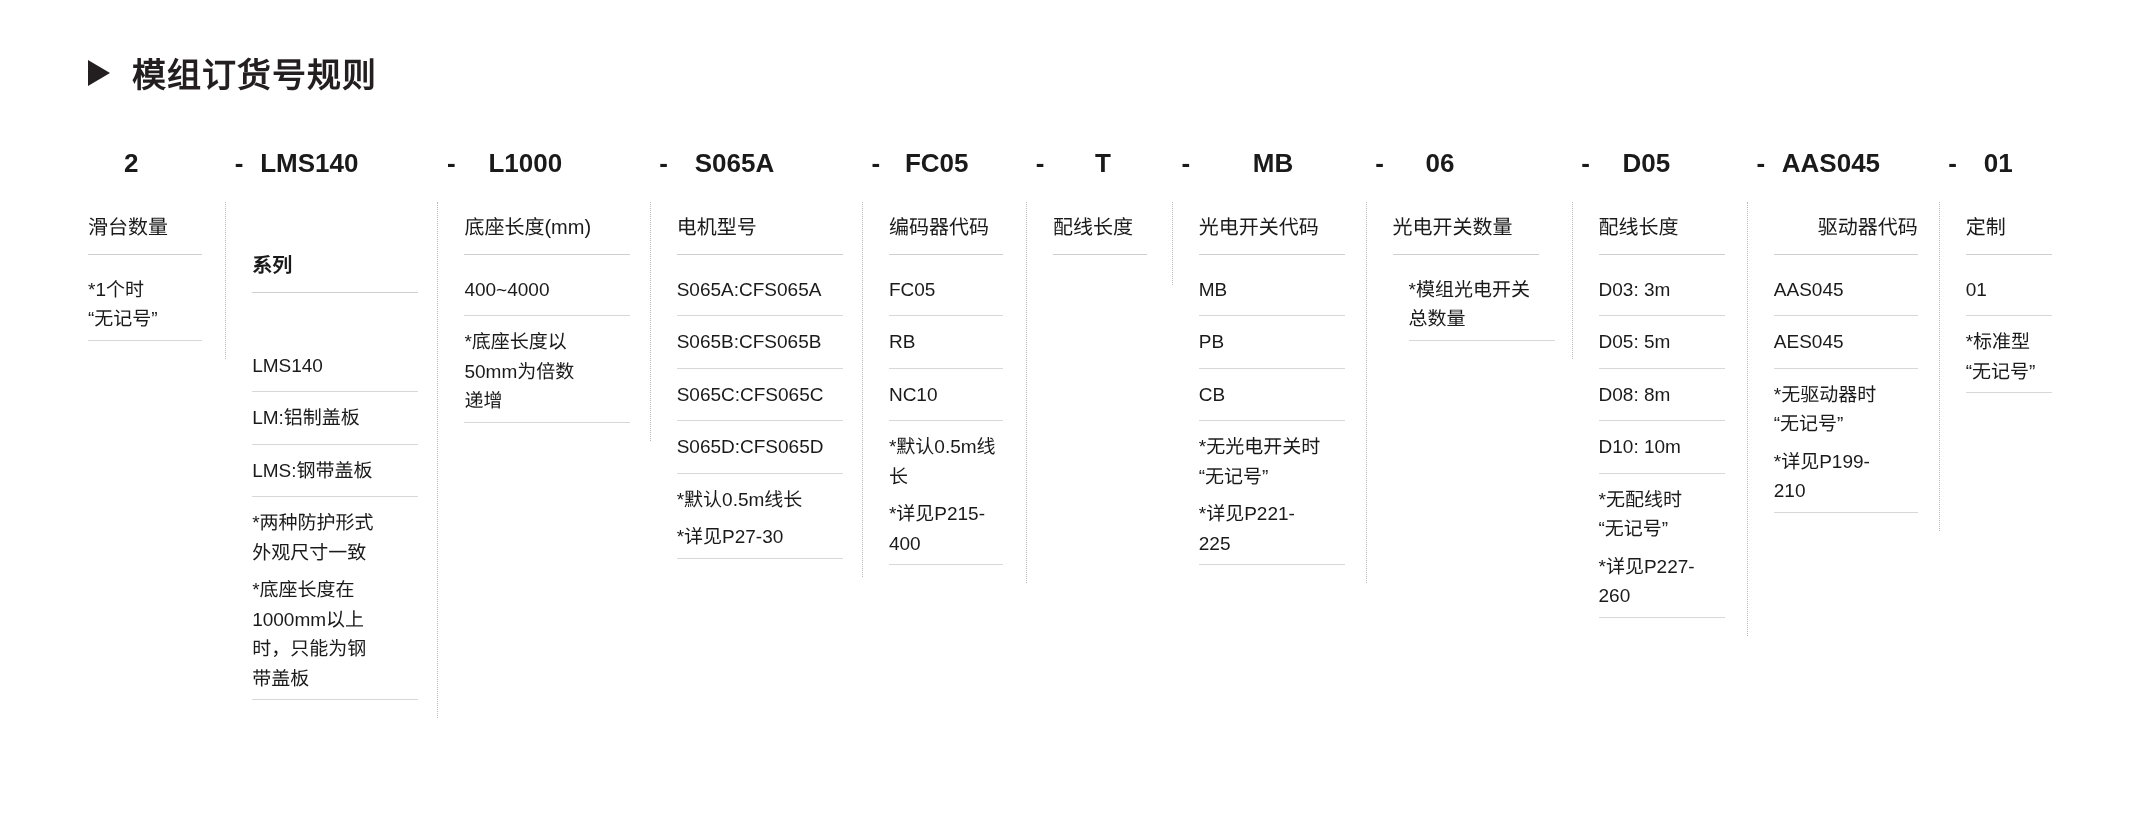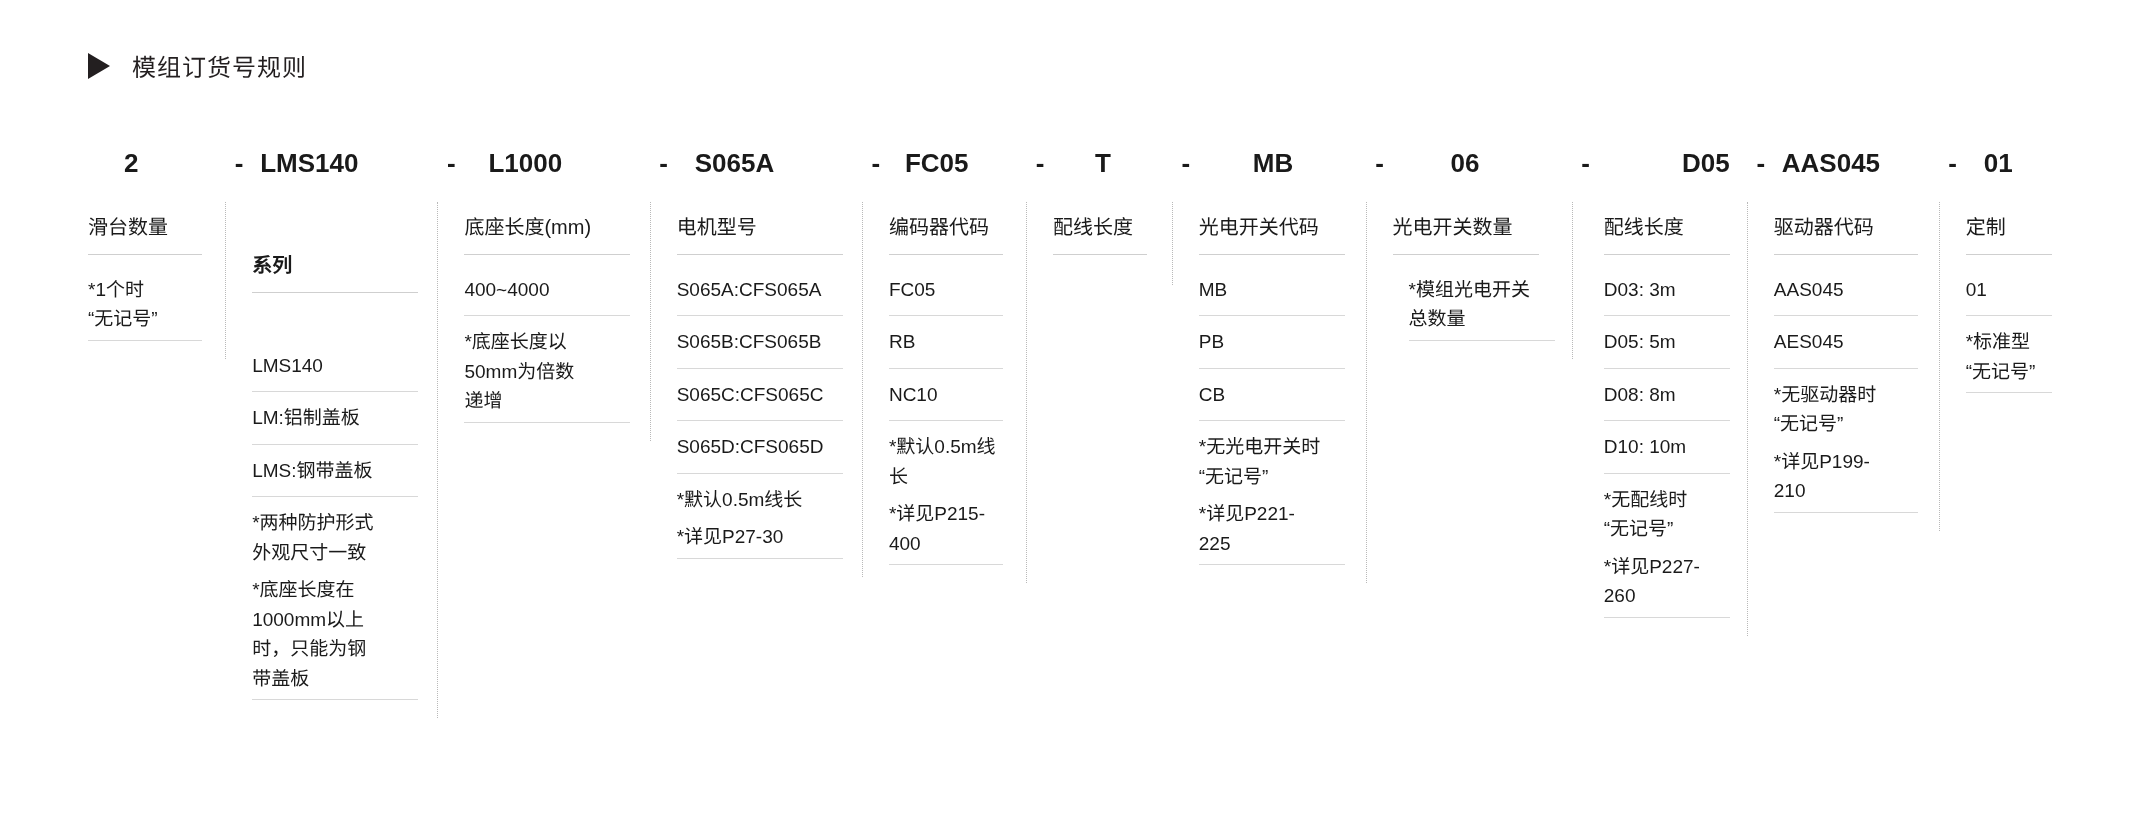--- a/index.html
+++ b/index.html
@@ -34,8 +34,8 @@
     display: block;
   }
   .title-text {
-    font-size: 24px;
-    font-weight: normal;
+    font-size: 34px;
+    font-weight: bold;
     letter-spacing: 1px;
     color: #231f20;
     white-space: nowrap;

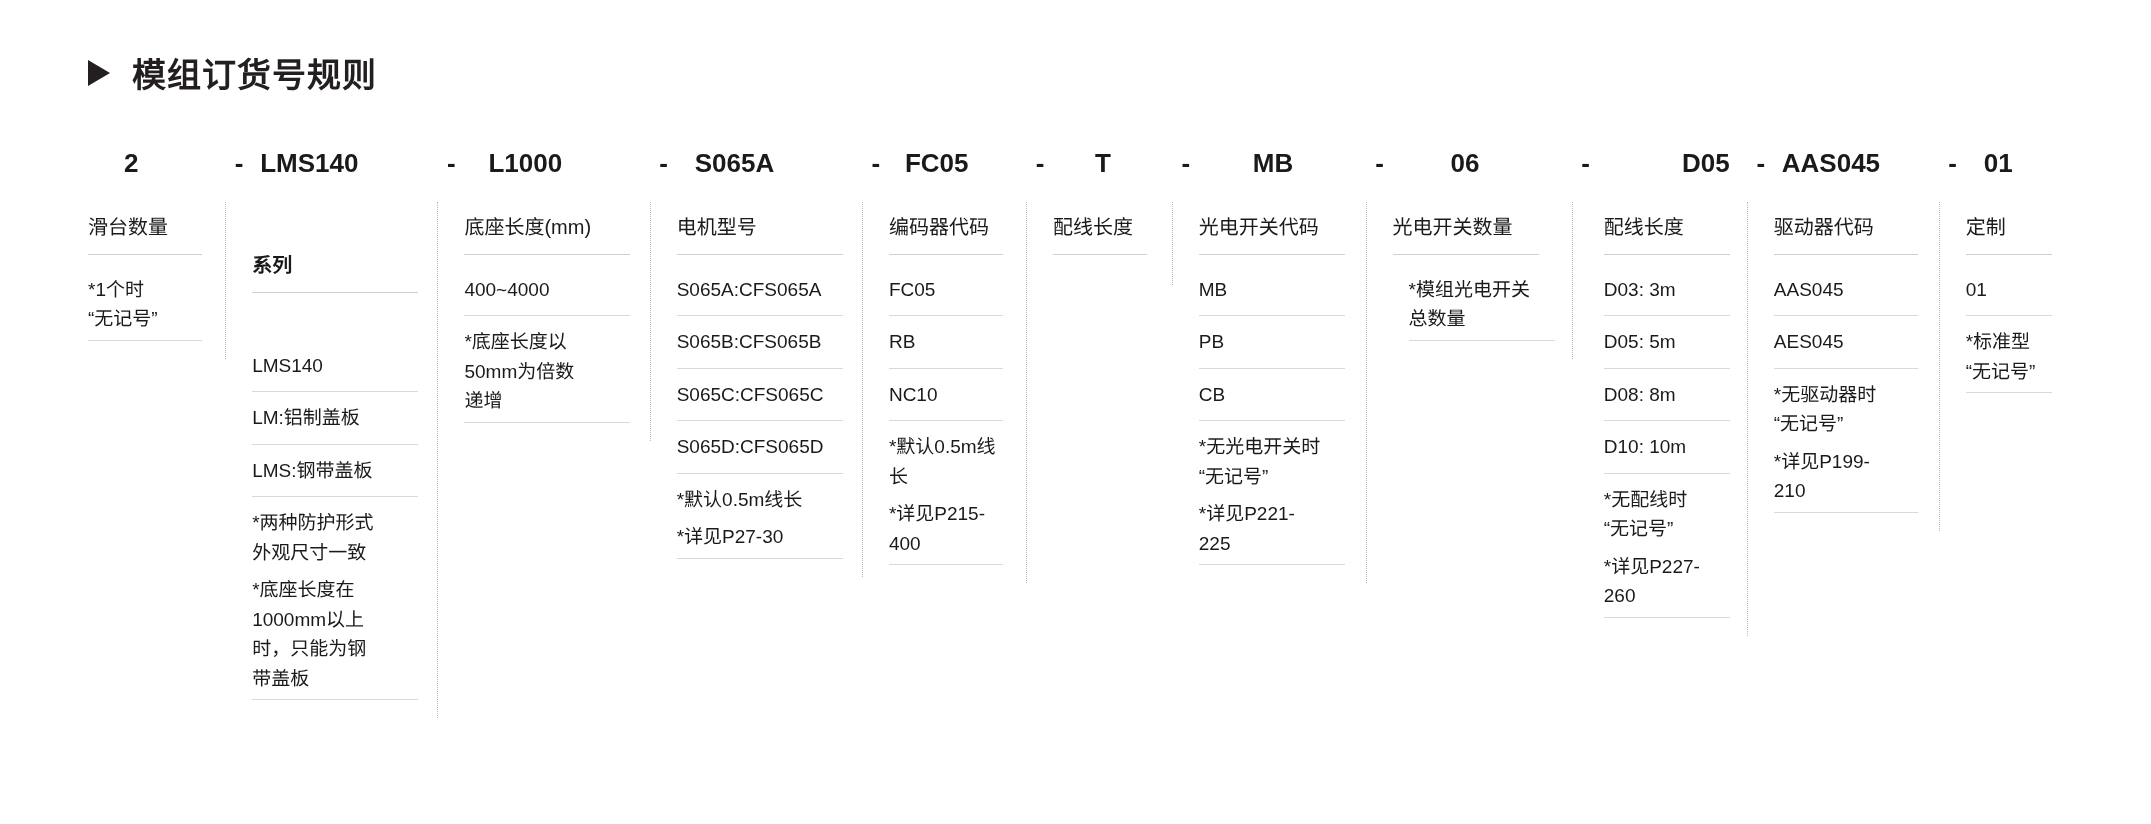--- a/index.html
+++ b/index.html
@@ -218,7 +218,7 @@
     </div>
     <div class="dash" style="width: 26px;">-</div>
     <div class="col sep" style="width: 180px; padding-right: 18px;">
-      <div class="code" style="margin-left: 58px;">06</div>
+      <div class="code" style="margin-left: 33px;">06</div>
       <div class="head" style="width: 146px;">光电开关数量</div>
       <div class="items" style="width: 146px; margin-left: 16px;">
         <div class="note last">*模组光电开关

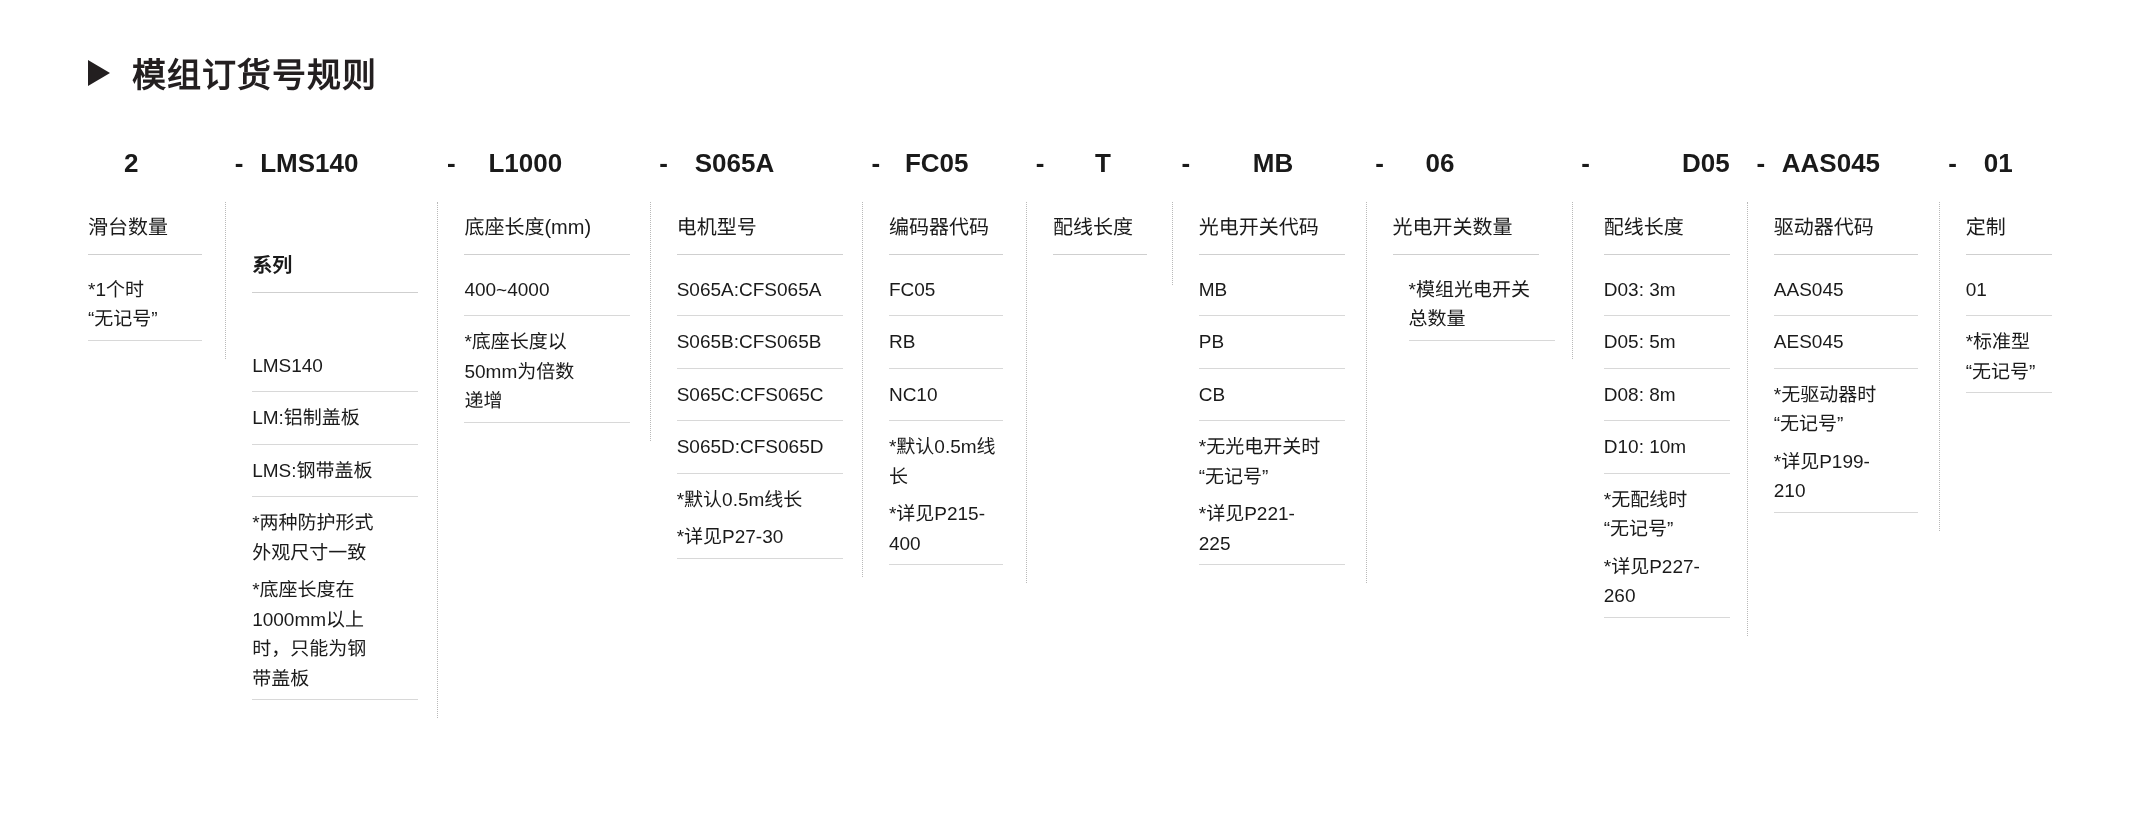--- a/index.html
+++ b/index.html
@@ -226,7 +226,7 @@
       </div>
     </div>
     <div class="dash" style="width: 26px;">-</div>
-    <div class="col sep" style="width: 160px; padding-right: 18px; align-items: flex-end;">
+    <div class="col sep" style="width: 160px; padding-right: 18px;">
       <div class="code" style="margin-left: 24px;">D05</div>
       <div class="head" style="width: 126px;">配线长度</div>
       <div class="items" style="width: 126px;">

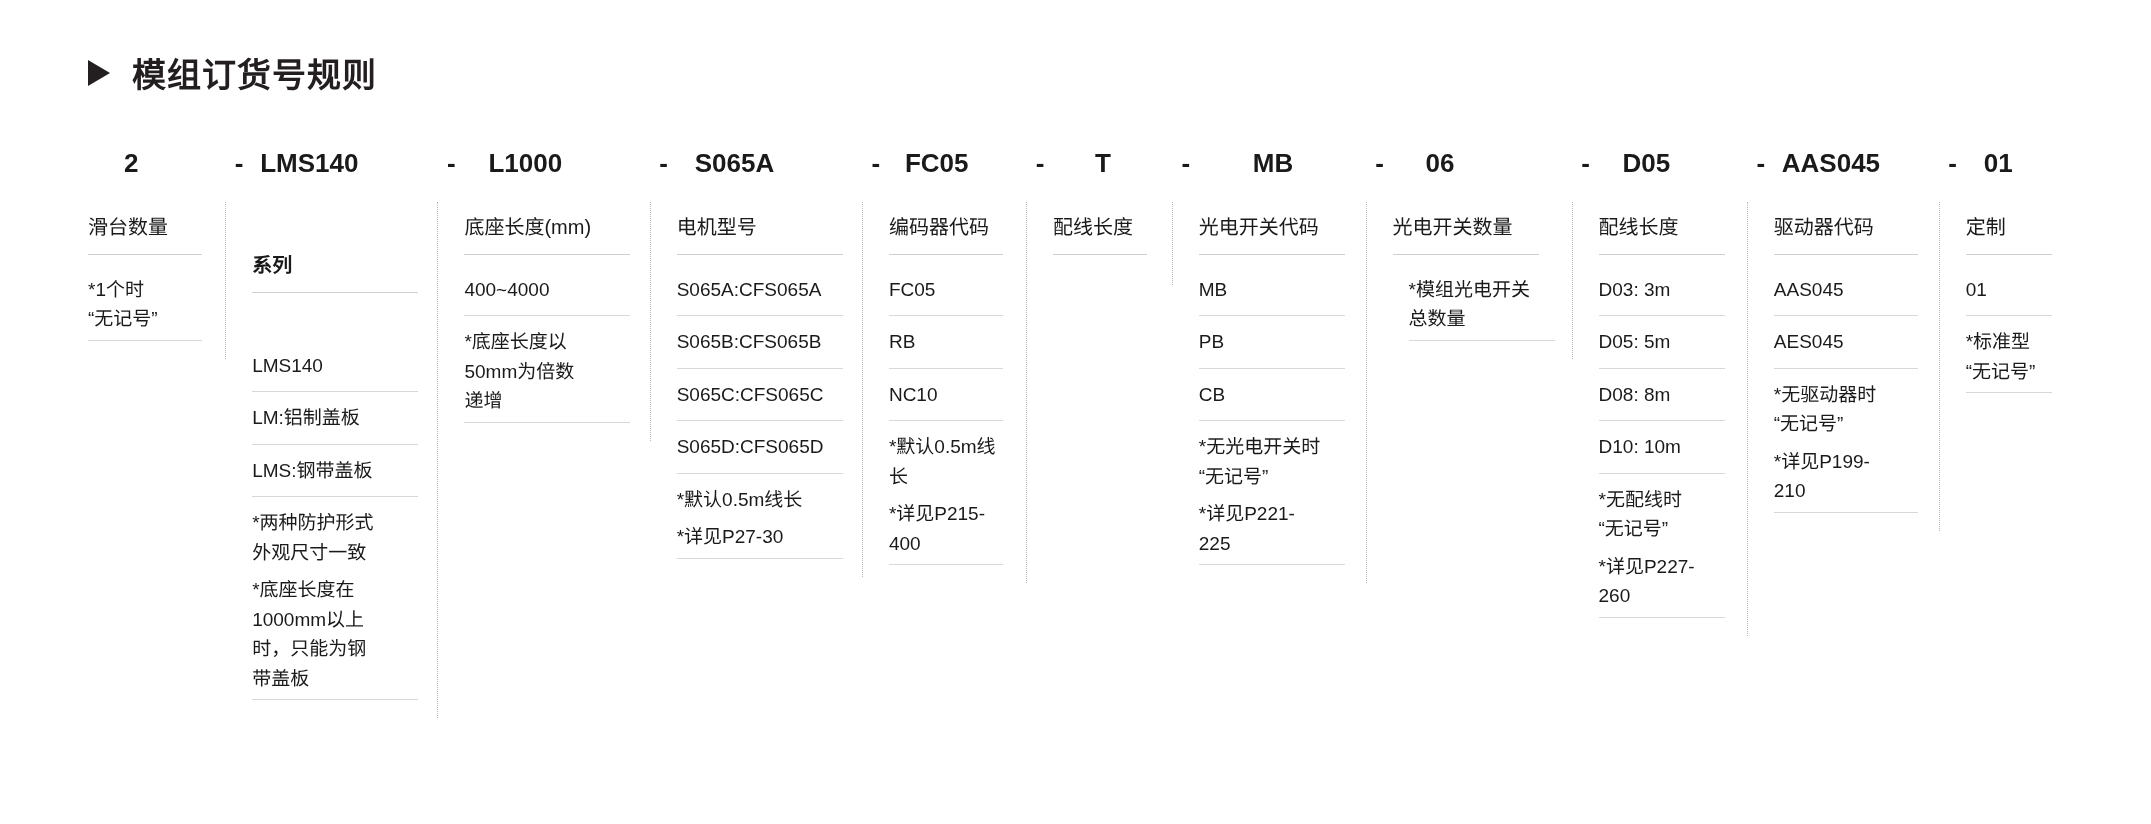--- a/index.html
+++ b/index.html
@@ -243,7 +243,7 @@
     <div class="dash" style="width: 26px;">-</div>
     <div class="col sep" style="width: 178px; padding-right: 18px;">
       <div class="code" style="margin-left: 8px;">AAS045</div>
-      <div class="head" style="width: 144px;">驱动器代码</div>
+      <div class="head" style="width: 144px; text-align: right;">驱动器代码</div>
       <div class="items" style="width: 144px;">
         <div class="item">AAS045</div>
         <div class="item">AES045</div>

